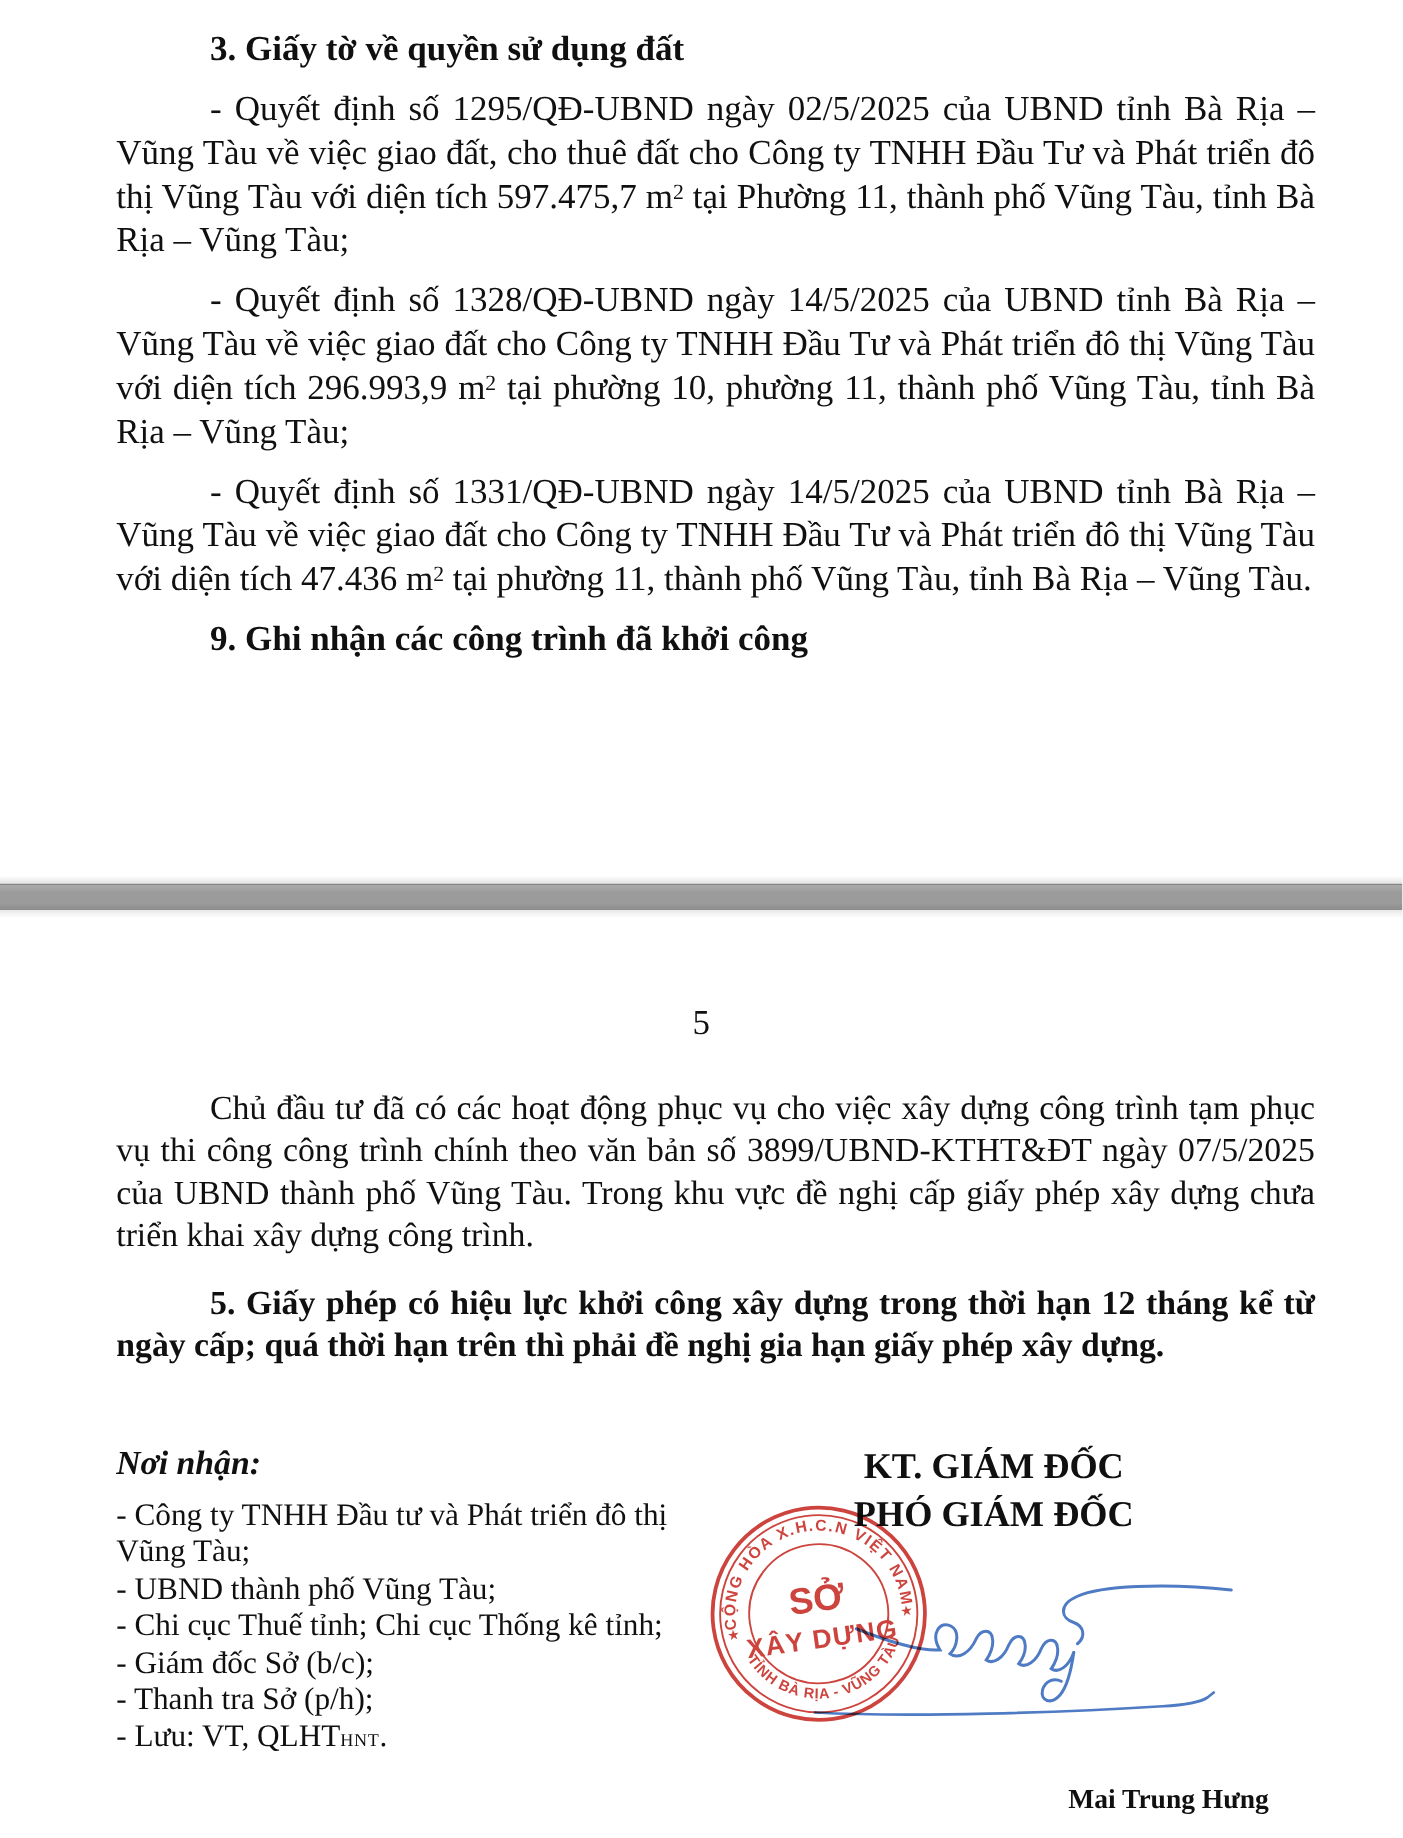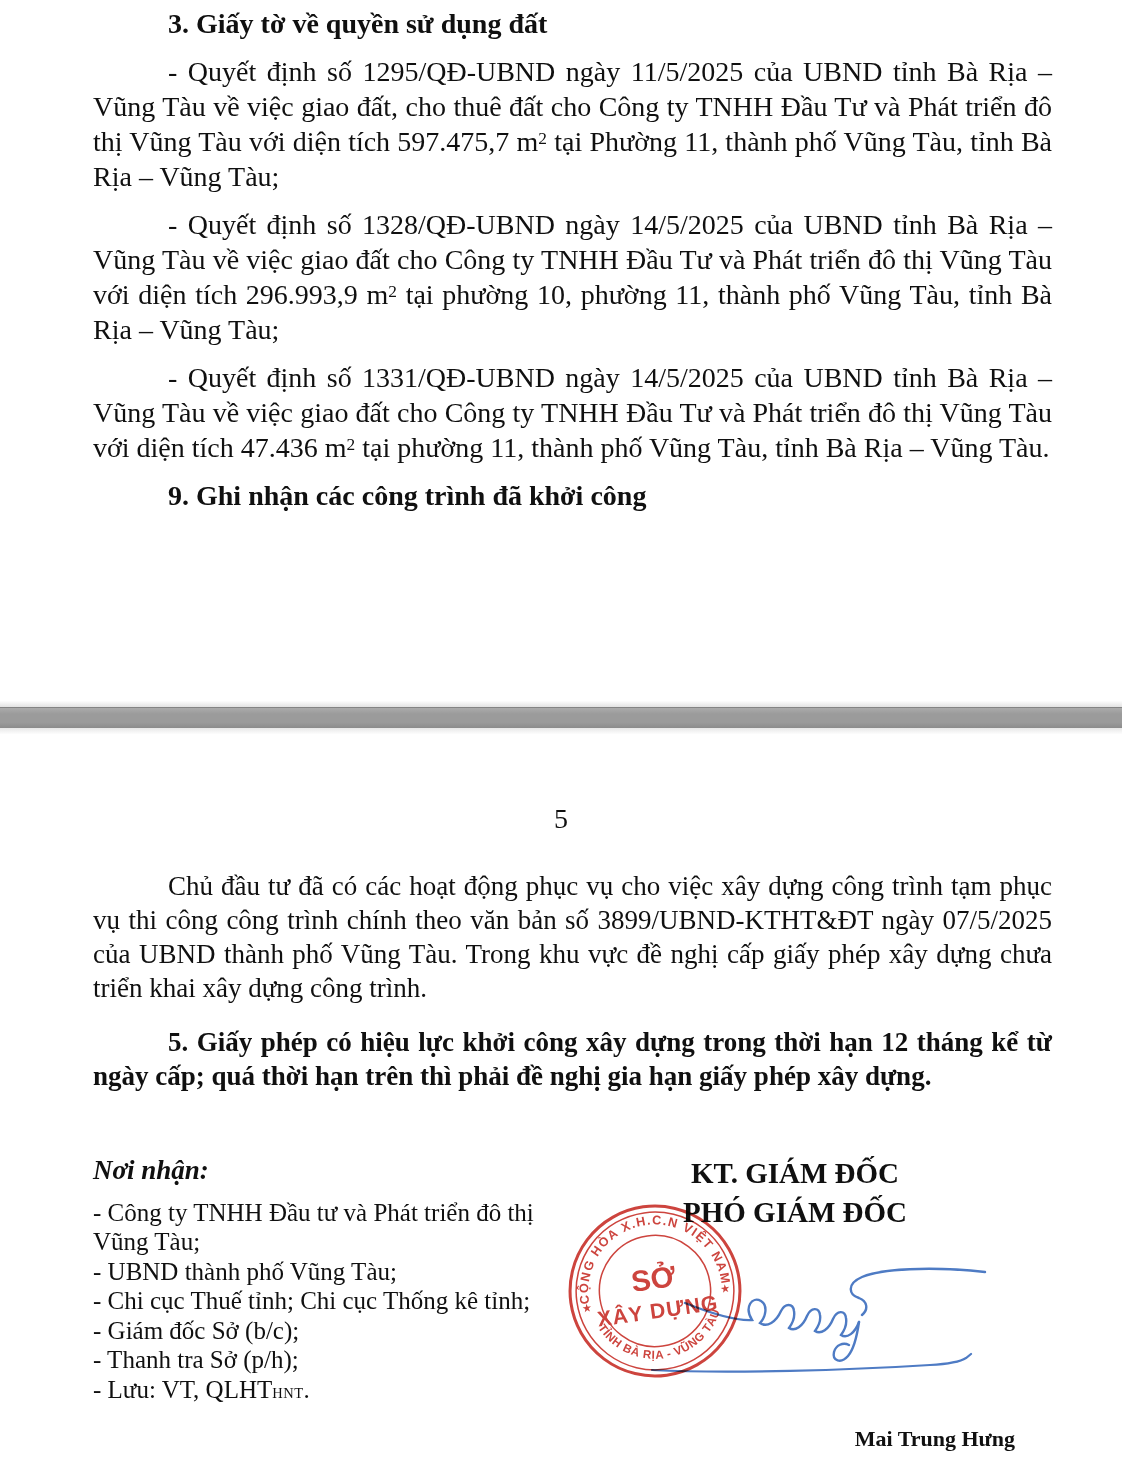--- a/index.html
+++ b/index.html
@@ -11,7 +11,7 @@
   .doc{position:absolute;inset:0;}
 
   
-  .prev-page{position:absolute;top:0;left:93px;right:70px;font-size:28px;line-height:35px;}
+  .prev-page{position:absolute;top:16px;left:93px;right:70px;font-size:28px;line-height:35px;}
   .sect-head{font-weight:700;text-indent:75px;margin:6px 0 13px;font-size:28px;}
   .sect-head.h4{margin:8px 0 0;}
   p.decision{margin:0 0 13px;text-indent:75px;text-align:justify;}

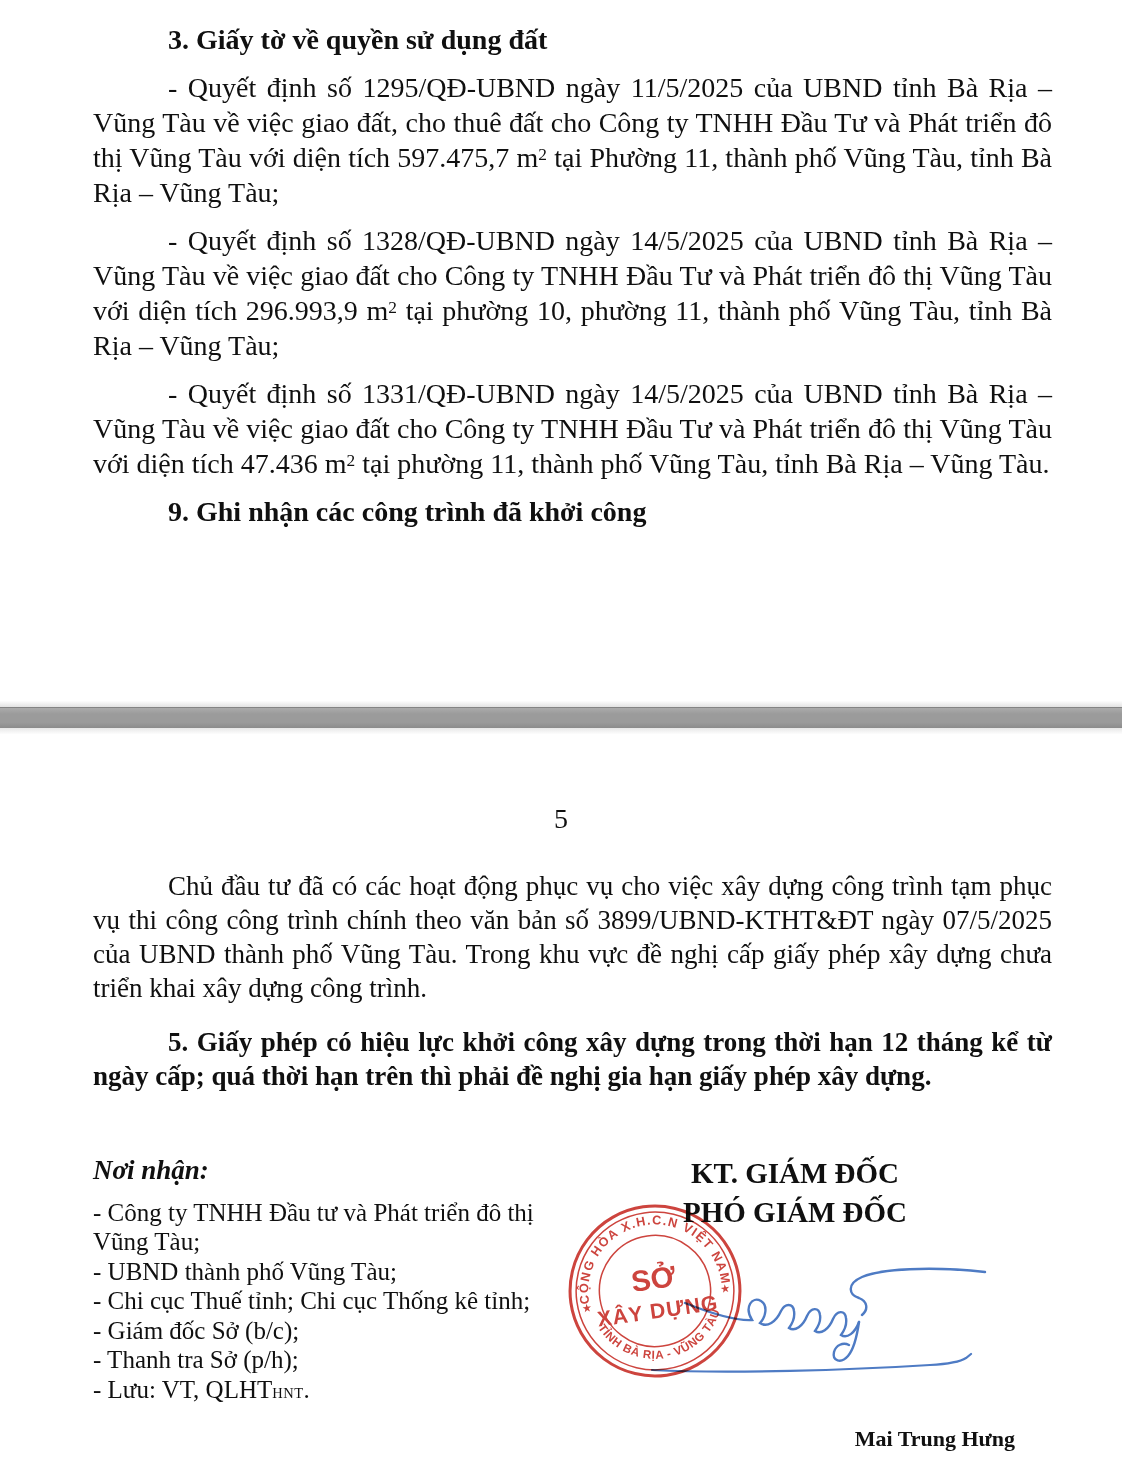--- a/index.html
+++ b/index.html
@@ -55,7 +55,7 @@
   <section class="prev-page">
     <h3 class="sect-head">3. Giấy tờ về quyền sử dụng đất</h3>
 
-    <p class="decision"><span>- Quyết định số 1295/QĐ-UBND ngày 11/5/2025 của UBND tỉnh Bà Rịa – Vũng Tàu về việc giao đất, cho thuê đất cho Công ty TNHH Đầu Tư và Phát triển đô thị Vũng Tàu với diện tích 597.475,7 m</span><sup class="sq">2</sup><span> tại Phường 11, thành phố Vũng Tàu, tỉnh Bà Rịa – Vũng Tàu;</span></p>
+    <p class="decision"><span>- Quyết định số 1295/QĐ-UBND ngày 02/5/2025 của UBND tỉnh Bà Rịa – Vũng Tàu về việc giao đất, cho thuê đất cho Công ty TNHH Đầu Tư và Phát triển đô thị Vũng Tàu với diện tích 597.475,7 m</span><sup class="sq">2</sup><span> tại Phường 11, thành phố Vũng Tàu, tỉnh Bà Rịa – Vũng Tàu;</span></p>
 
     <p class="decision"><span>- Quyết định số 1328/QĐ-UBND ngày 14/5/2025 của UBND tỉnh Bà Rịa – Vũng Tàu về việc giao đất cho Công ty TNHH Đầu Tư và Phát triển đô thị Vũng Tàu với diện tích 296.993,9 m</span><sup class="sq">2</sup><span> tại phường 10, phường 11, thành phố Vũng Tàu, tỉnh Bà Rịa – Vũng Tàu;</span></p>
 

